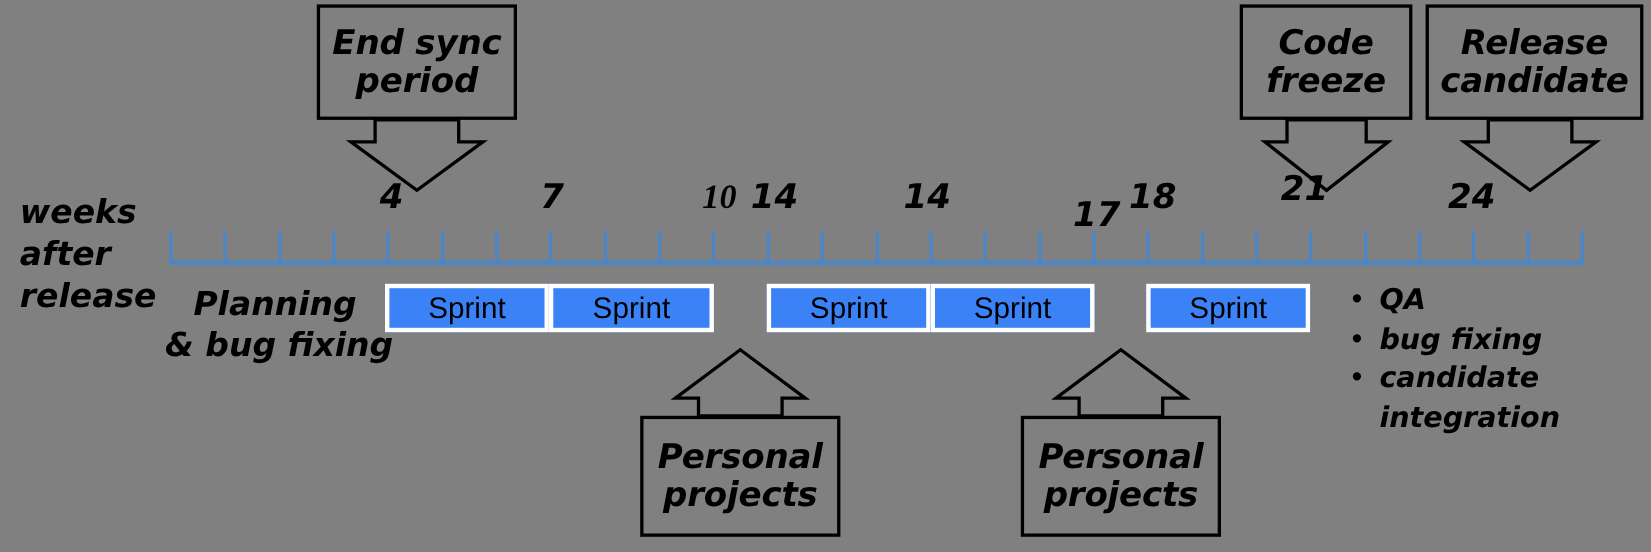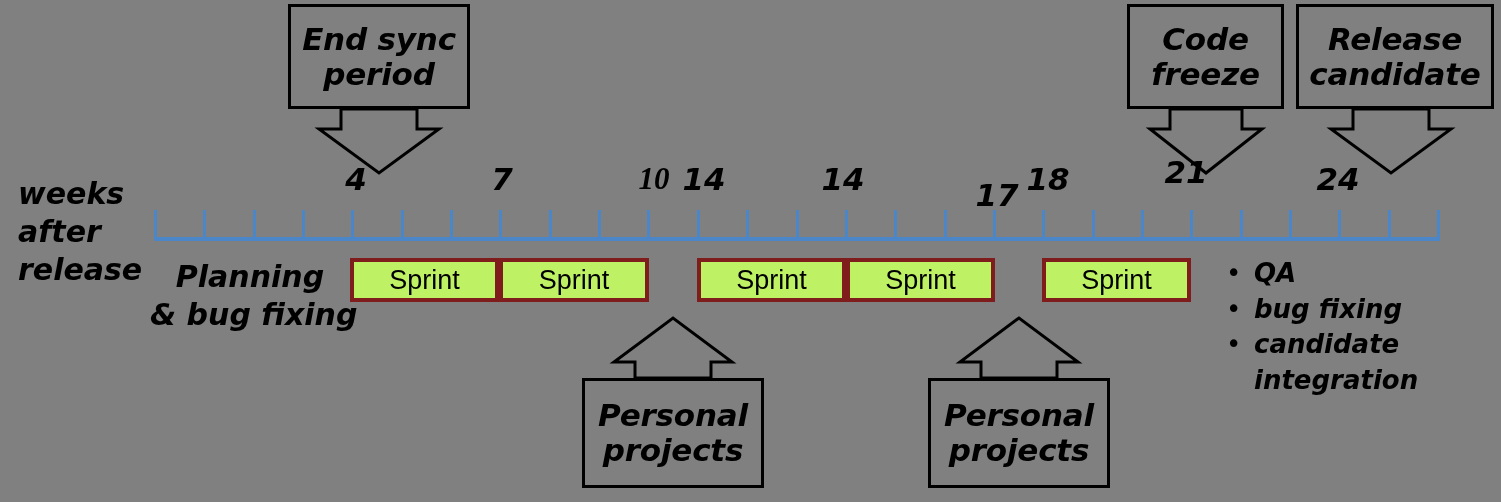--- a/index.html
+++ b/index.html
@@ -103,8 +103,8 @@
   .sprint-box {
     position: absolute;
     box-sizing: border-box;
-    background: #bef264;
-    border: 4px solid #7f1d1d;
+    background: #3b82f6;
+    border: 4px solid #ffffff;
     display: flex;
     align-items: center;
     justify-content: center;

